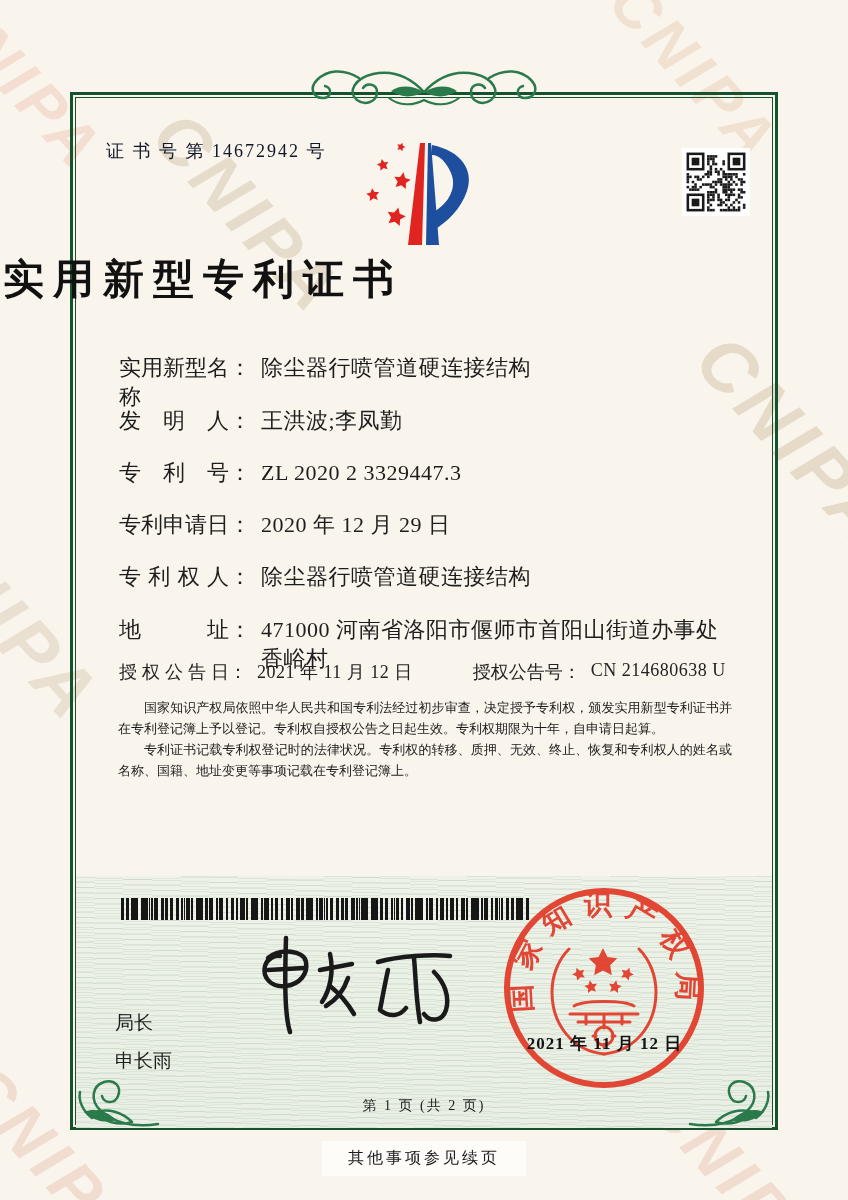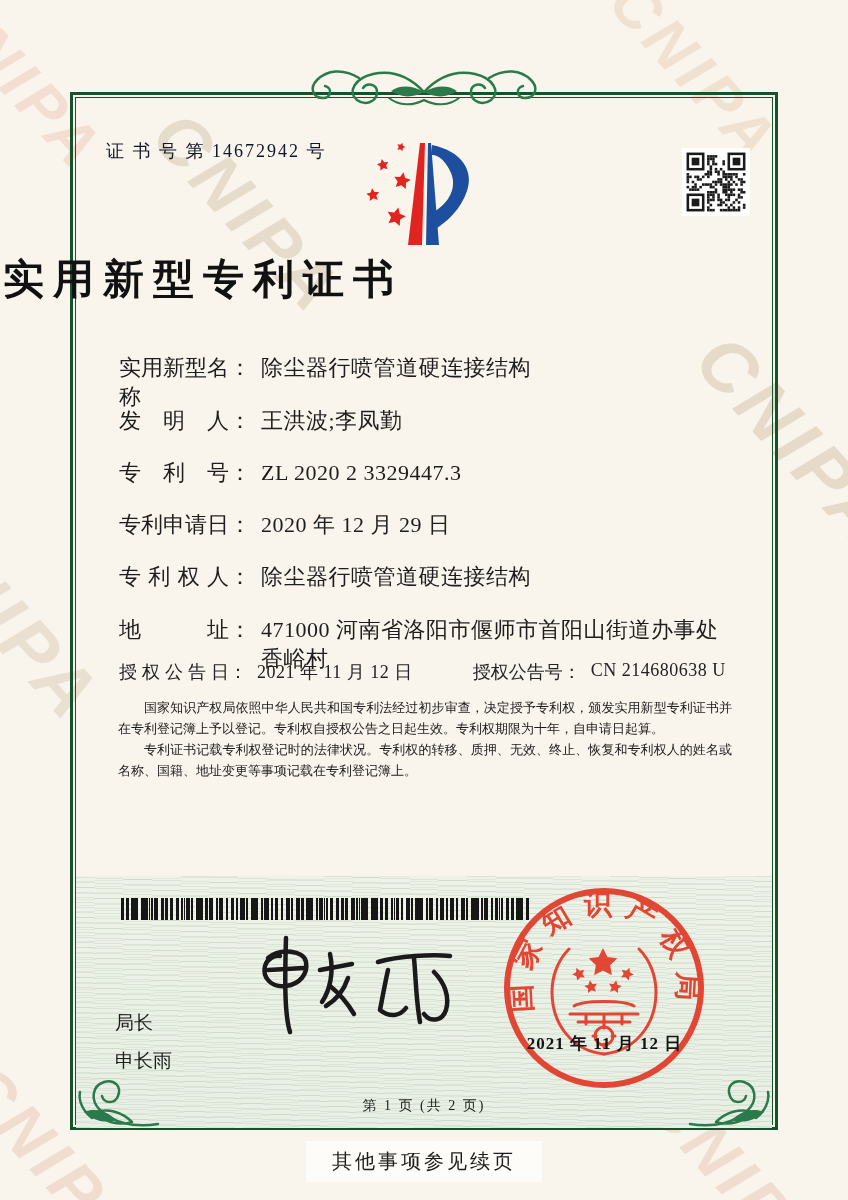--- a/index.html
+++ b/index.html
@@ -98,7 +98,7 @@
   }
   .continuation{
     position:absolute; left:50%; top:1141px; transform:translateX(-50%);
-    background:#fdfcf8; padding:7px 26px; font-size:20px; letter-spacing:3px;
+    background:#fdfcf8; padding:7px 26px; font-size:16px; letter-spacing:3px;
     color:#1b1b1b; z-index:2;
   }
 </style>

